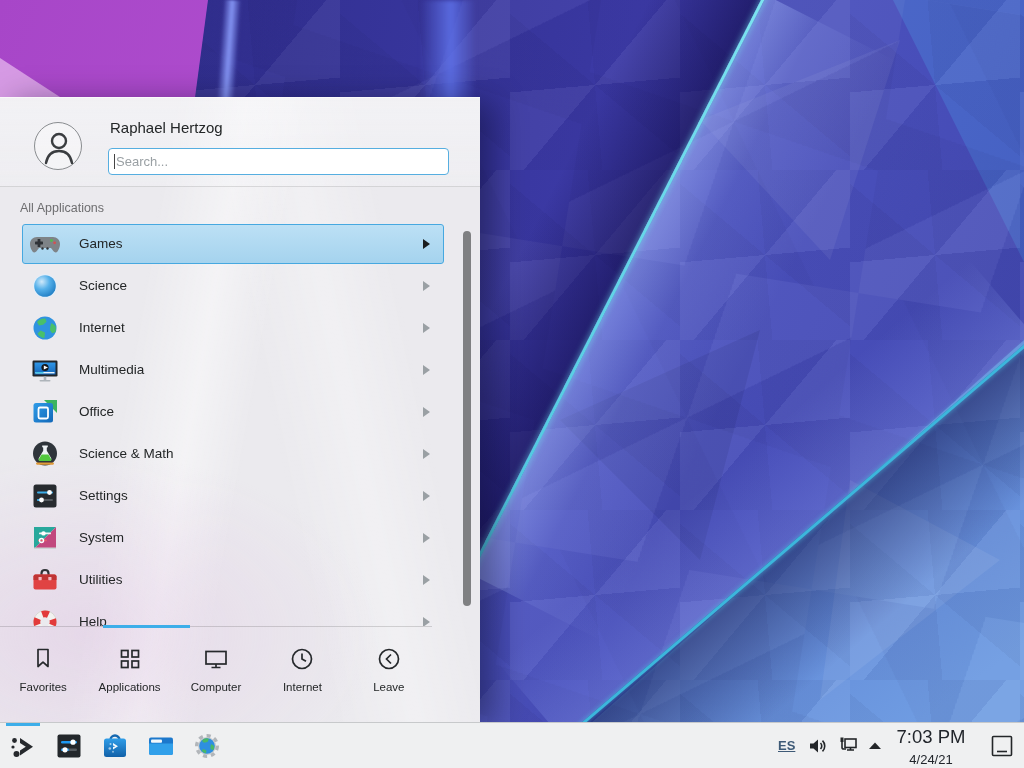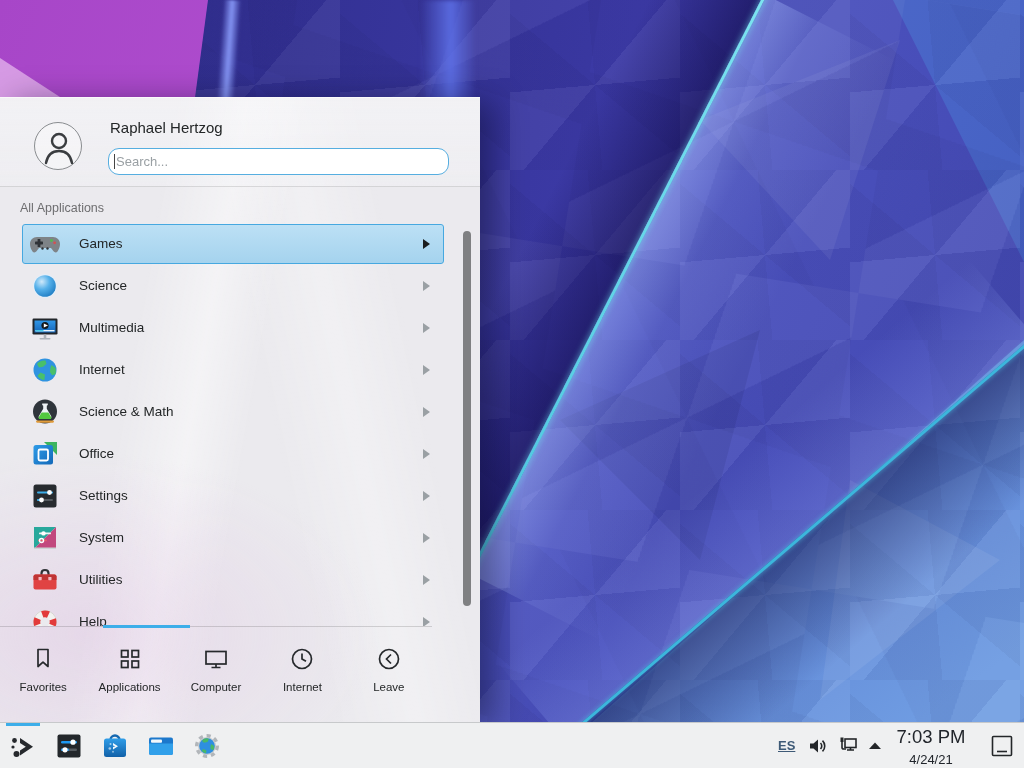--- a/index.html
+++ b/index.html
@@ -64,7 +64,7 @@
   .avatar svg { position:absolute; left:0; top:0; }
   .username { position:absolute; left:110px; top:21px; font-size:15px; color:#232627; }
   .searchwrap { position:absolute; left:108px; top:50px; width:341px; height:27px; }
-  .search { width:100%; height:100%; border:1px solid #56aee0; border-radius:11px; background:#fff;
+  .search { width:100%; height:100%; border:1px solid #56aee0; border-radius:4px; background:#fff;
     font-family:"Liberation Sans",sans-serif; font-size:13px; padding:0 7px; color:#232627; outline:none; }
   .search::placeholder { color:#9aa0a4; }
   .caret { position:absolute; left:6px; top:6px; width:1px; height:15px; background:#444; }

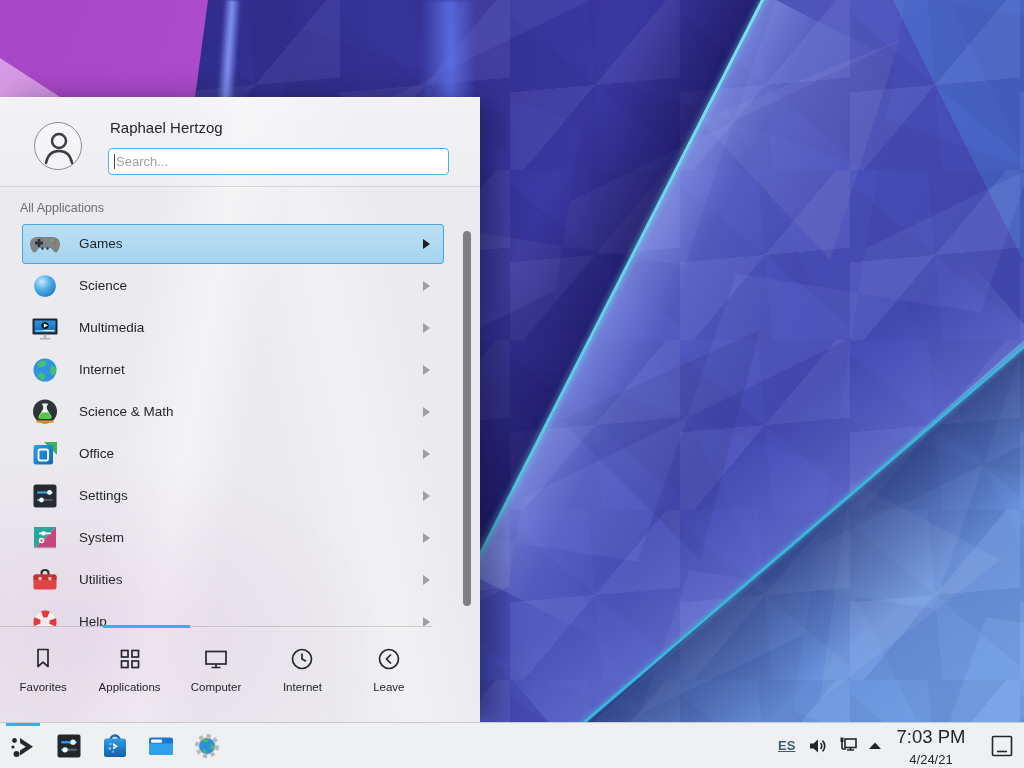--- a/index.html
+++ b/index.html
@@ -181,6 +181,18 @@
       <div class="row">
 
         <svg class="ric" viewBox="0 0 32 32">
+          <circle cx="16" cy="16" r="11.5" fill="#2f93e0"></circle>
+          <path d="M8 10c2-2.8 5.5-4 8.5-3.4l1 3.2-3.3 3-4.2.6L8 10z" fill="#49c06a"></path>
+          <path d="M22.5 11l3.8 2.8c.8 2 .8 4.4 0 6.4l-3.2 1-2.2-3.2.6-4.4 1-2.6z" fill="#49c06a"></path>
+          <path d="M11.5 18.5l4.5 2-.6 5.6c-2.8-.4-5.3-2-6.9-4.4l3-3.2z" fill="#49c06a"></path>
+        </svg>
+        <span class="rlabel">Internet</span>
+        <span class="arrow"></span>
+      </div>
+
+      <div class="row">
+
+        <svg class="ric" viewBox="0 0 32 32">
           <defs>
               <linearGradient id="gscr" x1="0" y1="0" x2="0" y2="1">
             <stop offset="0%" stop-color="#2f97e8"></stop>
@@ -203,18 +215,6 @@
       <div class="row">
 
         <svg class="ric" viewBox="0 0 32 32">
-          <circle cx="16" cy="16" r="11.5" fill="#2f93e0"></circle>
-          <path d="M8 10c2-2.8 5.5-4 8.5-3.4l1 3.2-3.3 3-4.2.6L8 10z" fill="#49c06a"></path>
-          <path d="M22.5 11l3.8 2.8c.8 2 .8 4.4 0 6.4l-3.2 1-2.2-3.2.6-4.4 1-2.6z" fill="#49c06a"></path>
-          <path d="M11.5 18.5l4.5 2-.6 5.6c-2.8-.4-5.3-2-6.9-4.4l3-3.2z" fill="#49c06a"></path>
-        </svg>
-        <span class="rlabel">Internet</span>
-        <span class="arrow"></span>
-      </div>
-
-      <div class="row">
-
-        <svg class="ric" viewBox="0 0 32 32">
           <circle cx="16" cy="15.5" r="12" fill="#2f353b"></circle>
           <path d="M13.2 7.5h5.6V9l-1 .8v3l4.3 7.2c.8 1.4-.2 3-1.8 3h-8.6c-1.6 0-2.6-1.6-1.8-3l4.3-7.2v-3l-1-.8z" fill="#eef3f6"></path>
           <path d="M12.6 16.5l-2.8 4.7c-.5.9.1 1.9 1.1 1.9h10.2c1 0 1.6-1 1.1-1.9l-2.8-4.7z" fill="#52c83e"></path>

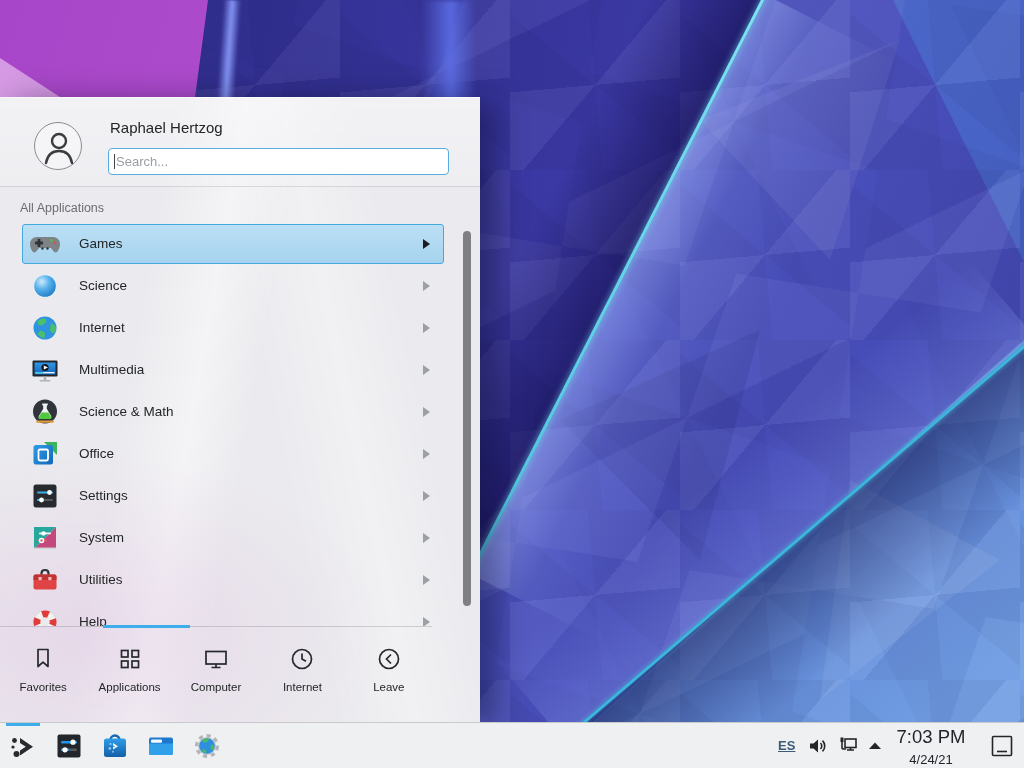--- a/index.html
+++ b/index.html
@@ -215,18 +215,6 @@
       <div class="row">
 
         <svg class="ric" viewBox="0 0 32 32">
-          <circle cx="16" cy="15.5" r="12" fill="#2f353b"></circle>
-          <path d="M13.2 7.5h5.6V9l-1 .8v3l4.3 7.2c.8 1.4-.2 3-1.8 3h-8.6c-1.6 0-2.6-1.6-1.8-3l4.3-7.2v-3l-1-.8z" fill="#eef3f6"></path>
-          <path d="M12.6 16.5l-2.8 4.7c-.5.9.1 1.9 1.1 1.9h10.2c1 0 1.6-1 1.1-1.9l-2.8-4.7z" fill="#52c83e"></path>
-          <rect x="7" y="24.5" width="18" height="2.2" rx="1.1" fill="#e09b3a"></rect>
-        </svg>
-        <span class="rlabel">Science &amp; Math</span>
-        <span class="arrow"></span>
-      </div>
-
-      <div class="row">
-
-        <svg class="ric" viewBox="0 0 32 32">
           <defs>
               <linearGradient id="goff" x1="0" y1="0" x2="1" y2="1">
             <stop offset="0%" stop-color="#2f9ce8"></stop>
@@ -238,6 +226,18 @@
           <rect x="9.5" y="11.5" width="9.5" height="11" rx="1.5" fill="none" stroke="#fff" stroke-width="1.8"></rect>
         </svg>
         <span class="rlabel">Office</span>
+        <span class="arrow"></span>
+      </div>
+
+      <div class="row">
+
+        <svg class="ric" viewBox="0 0 32 32">
+          <circle cx="16" cy="15.5" r="12" fill="#2f353b"></circle>
+          <path d="M13.2 7.5h5.6V9l-1 .8v3l4.3 7.2c.8 1.4-.2 3-1.8 3h-8.6c-1.6 0-2.6-1.6-1.8-3l4.3-7.2v-3l-1-.8z" fill="#eef3f6"></path>
+          <path d="M12.6 16.5l-2.8 4.7c-.5.9.1 1.9 1.1 1.9h10.2c1 0 1.6-1 1.1-1.9l-2.8-4.7z" fill="#52c83e"></path>
+          <rect x="7" y="24.5" width="18" height="2.2" rx="1.1" fill="#e09b3a"></rect>
+        </svg>
+        <span class="rlabel">Science &amp; Math</span>
         <span class="arrow"></span>
       </div>
 

